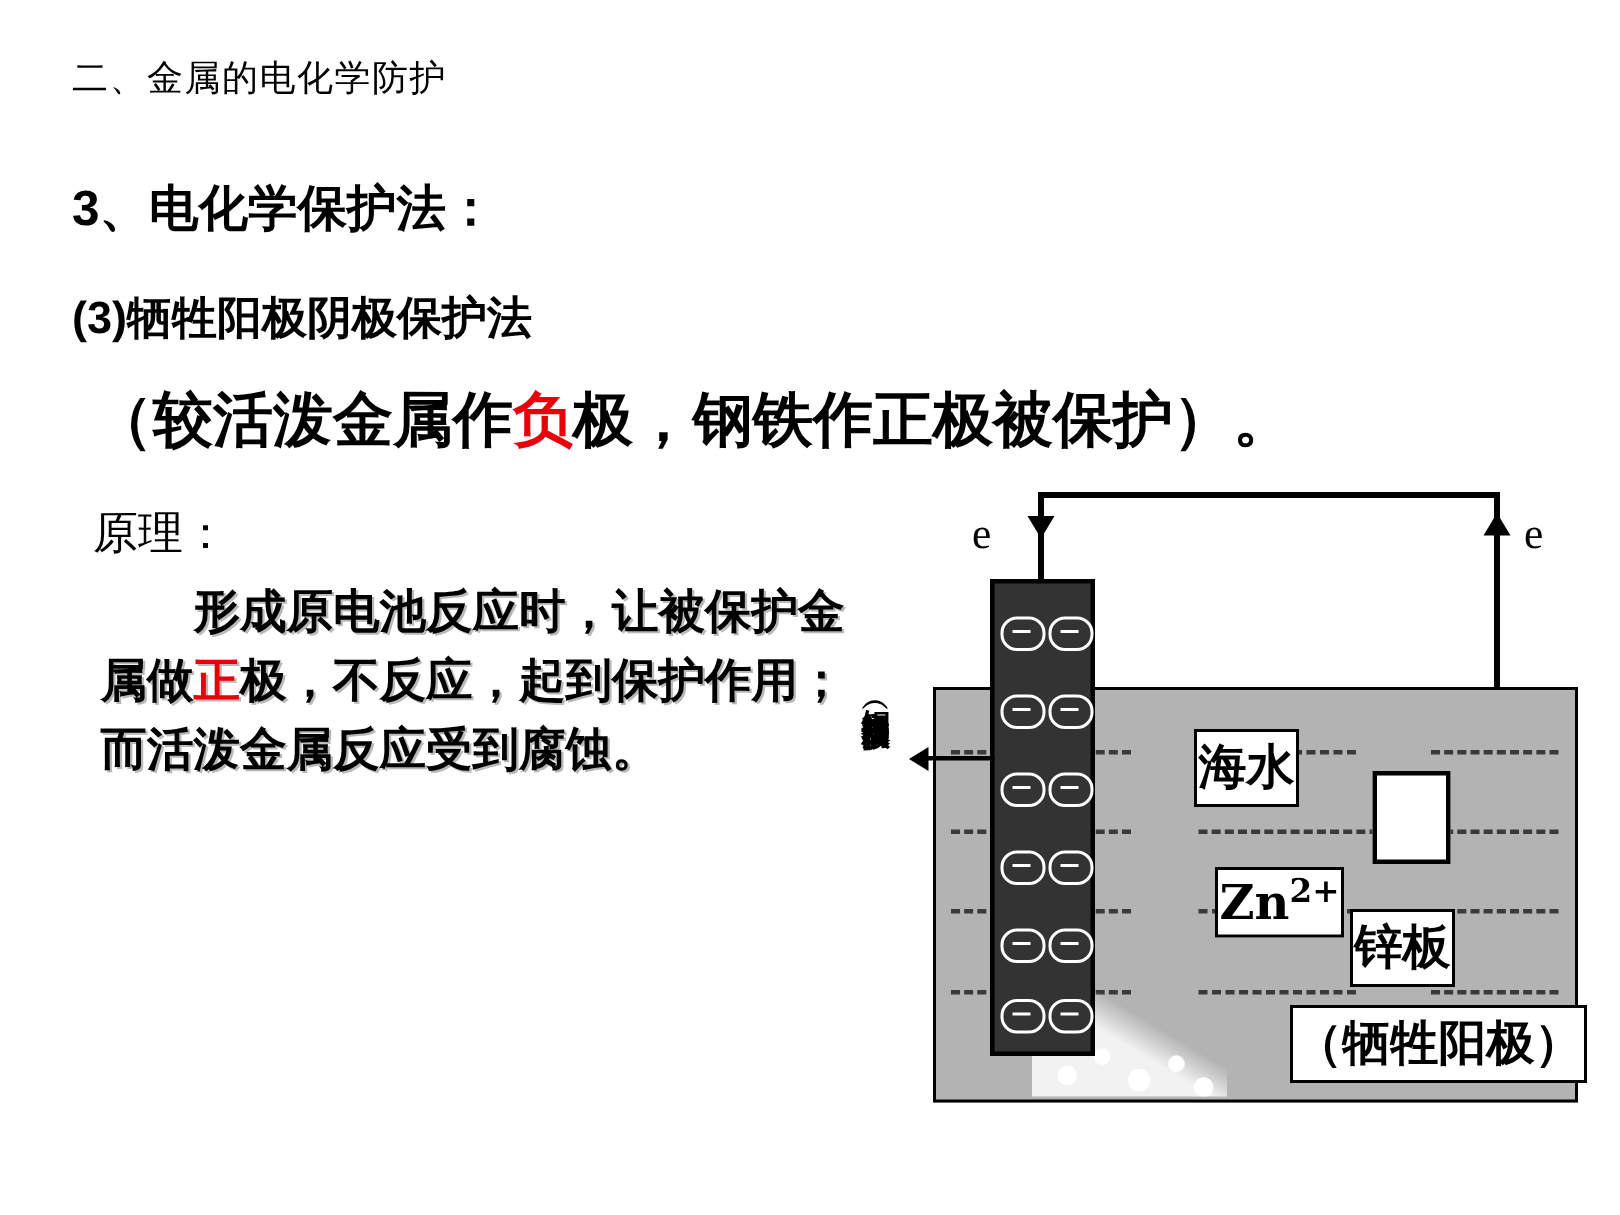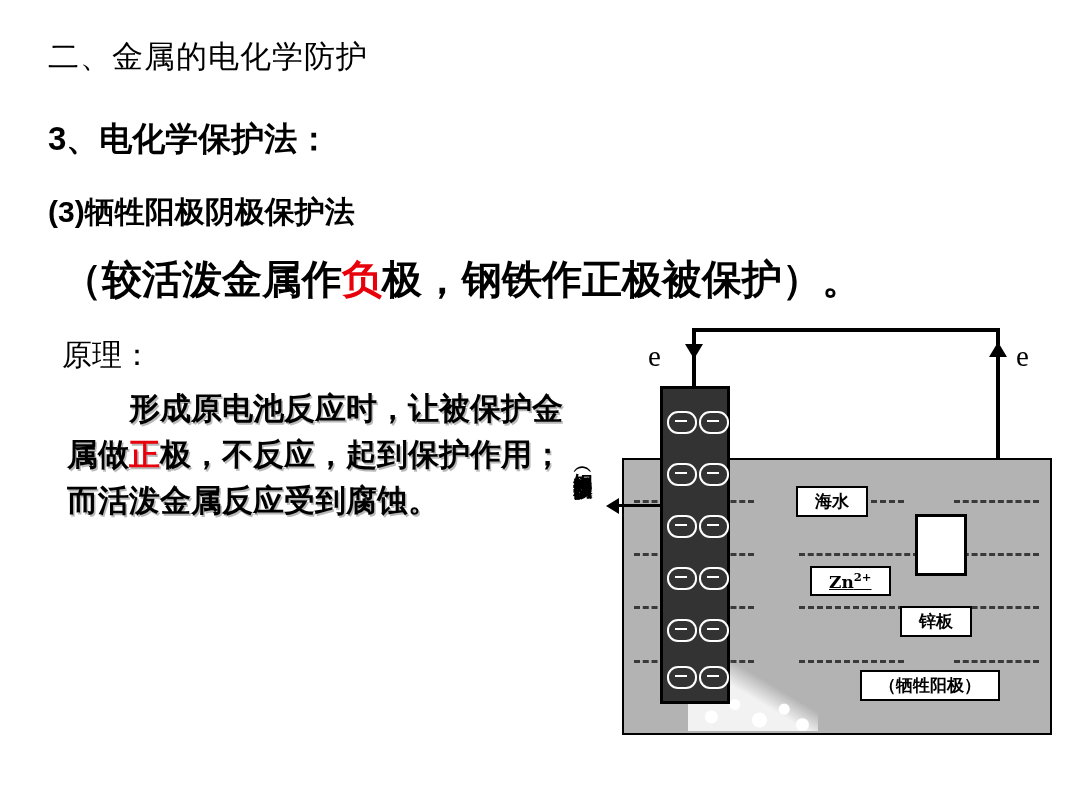--- a/index.html
+++ b/index.html
@@ -27,7 +27,7 @@
     position: absolute;
     left: 48px;
     top: 36px;
-    font-size: 31px;
+    font-size: 24px;
     font-family: "DejaVu Serif", serif;
     letter-spacing: 1px;
     white-space: nowrap;

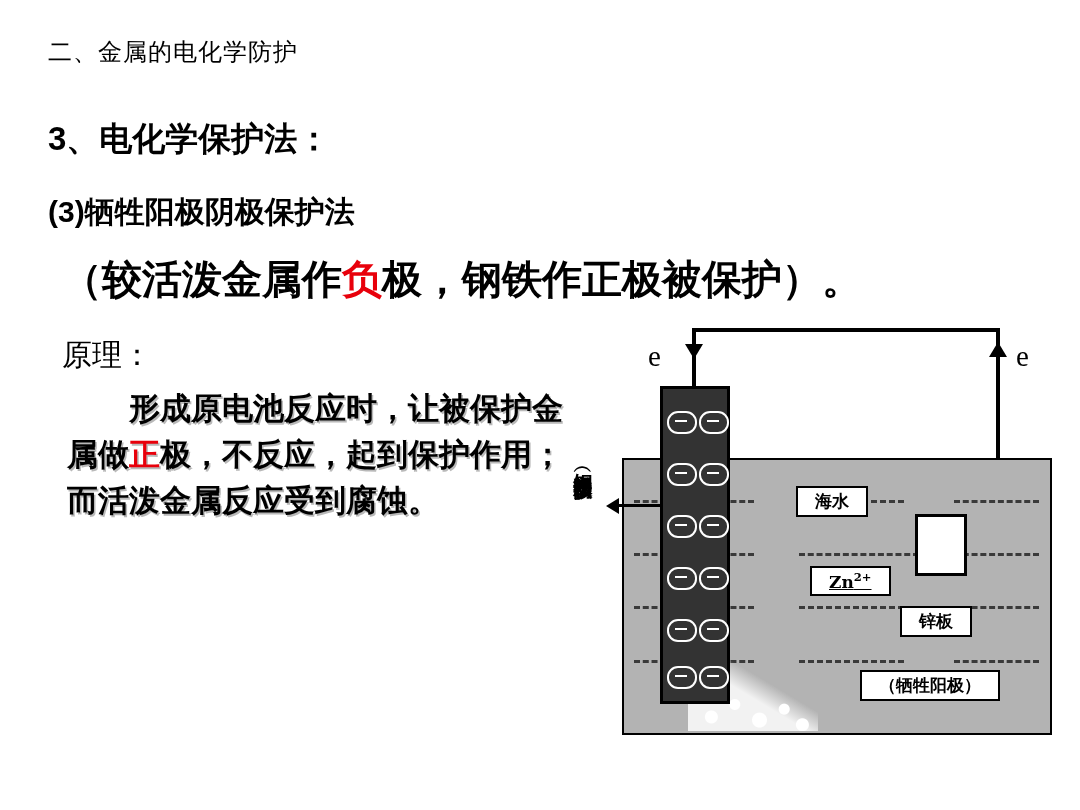--- a/index.html
+++ b/index.html
@@ -203,8 +203,8 @@
   .boxed {
     background: #ffffff;
     border: 2px solid #000;
-    padding: 2px 17px;
-    font-size: 17px;
+    padding: 2px 1px;
+    font-size: 32px;
     font-weight: bold;
   }
   .vlabel {

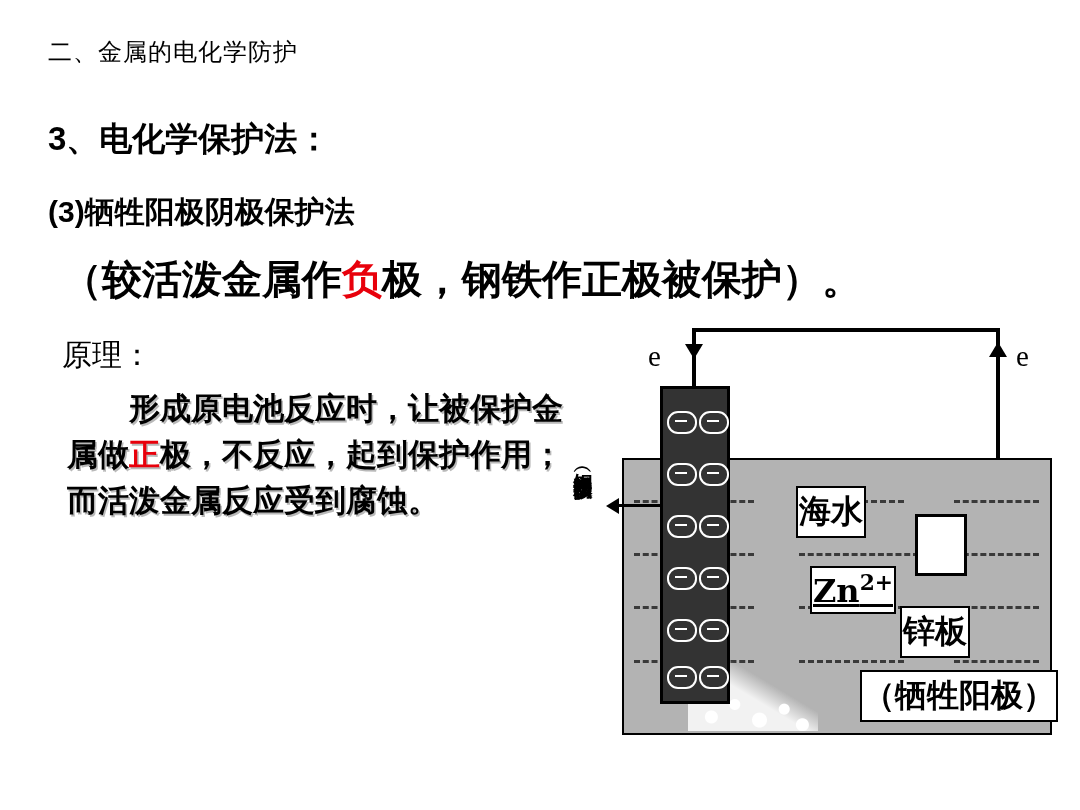--- a/index.html
+++ b/index.html
@@ -284,7 +284,7 @@
 
     <div class="lbl boxed" style="left:236px; top:168px;">海水</div>
 
-    <div class="lbl boxed" style="left:250px; top:248px;text-decoration:underline;">
+    <div class="lbl boxed" style="left:250px; top:260px;">
       <span>Zn</span><span class="sup">2+</span>
     </div>
 

